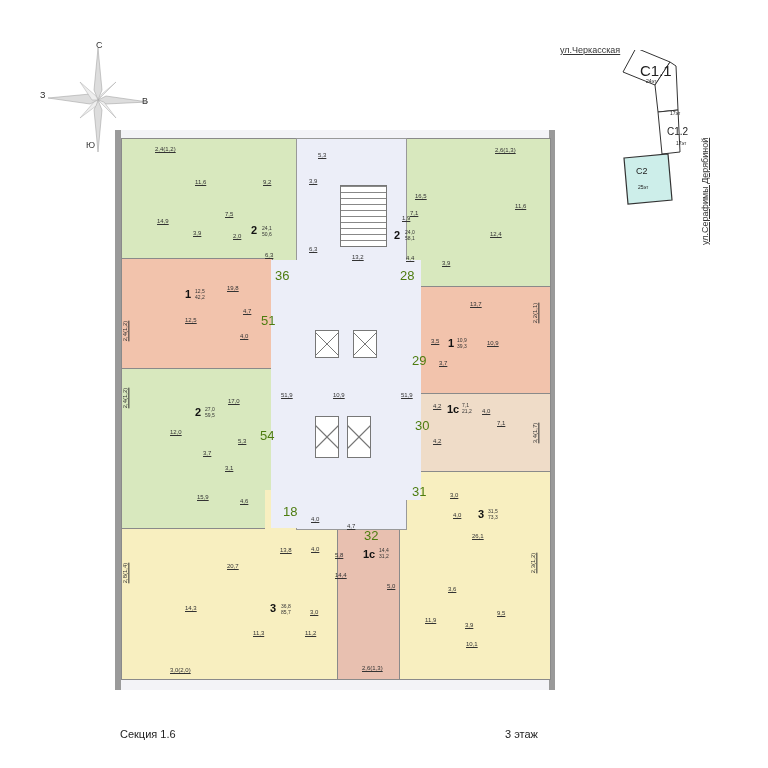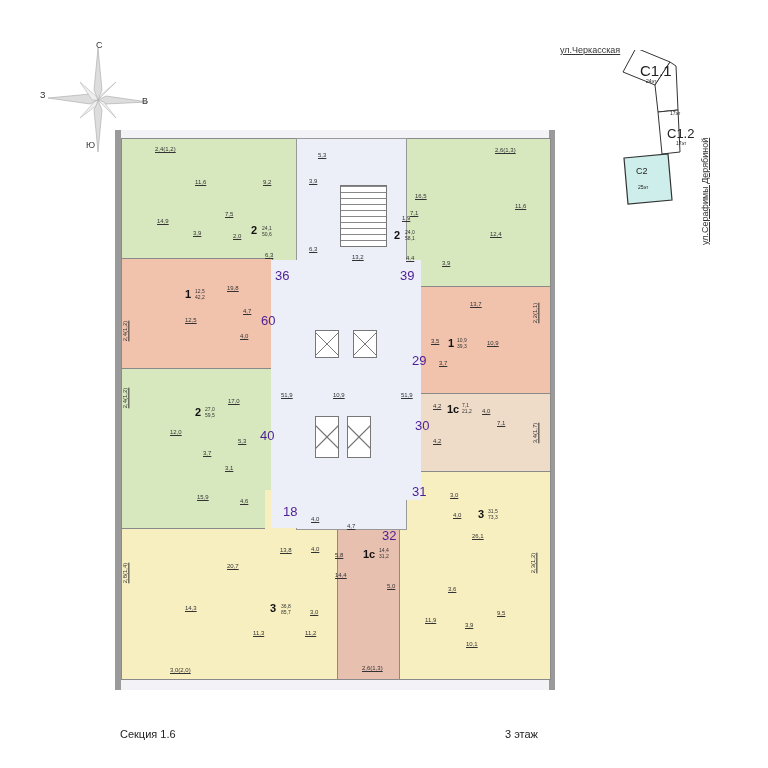--- a/index.html
+++ b/index.html
@@ -60,7 +60,7 @@
 <div class="abs" style="left:640px;top:62px;font-size:15px">С1.1</div>
 <div class="abs" style="left:646px;top:78px;font-size:5px">24эт</div>
 <div class="abs" style="left:670px;top:110px;font-size:5px">17эт</div>
-<div class="abs" style="left:667px;top:126px;font-size:13px">С1.2</div>
+<div class="abs" style="left:667px;top:126px;font-size:10px">С1.2</div>
 <div class="abs" style="left:676px;top:140px;font-size:5px">17эт</div>
 <div class="abs" style="left:636px;top:166px;font-size:9px">С2</div>
 <div class="abs" style="left:638px;top:184px;font-size:5px">25эт</div>

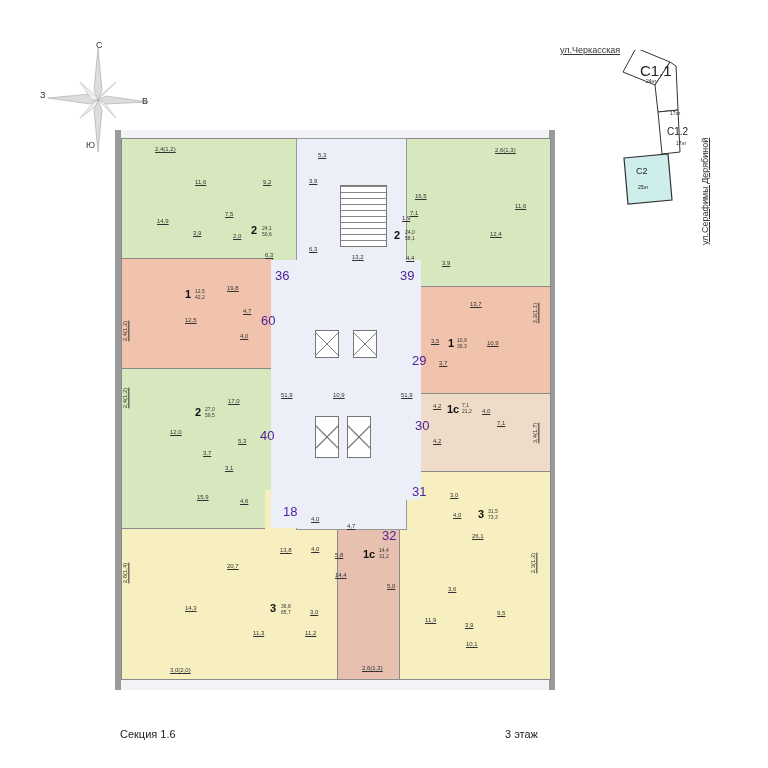--- a/index.html
+++ b/index.html
@@ -20,7 +20,7 @@
   .pink{background:#e8c0b0;}
   .core{position:absolute;background:#eceef8;border:1px solid #999;}
   .room-lbl{position:absolute;font-size:6px;color:#333;text-decoration:underline;white-space:nowrap;}
-  .apt-num{position:absolute;font-size:13px;color:#4c1d95;}
+  .apt-num{position:absolute;font-size:13px;color:#4d7c0f;}
   .apt-rooms{position:absolute;font-size:11px;font-weight:bold;color:#111;}
   .apt-area{position:absolute;font-size:5px;line-height:6px;color:#333;}
   .shaft{position:absolute;border:1px solid #777;background:

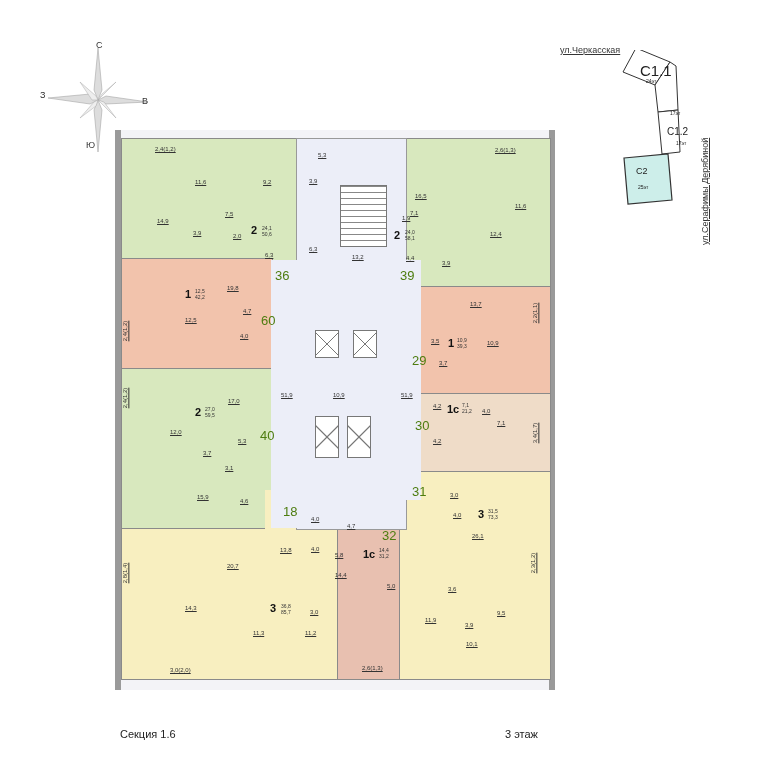--- a/index.html
+++ b/index.html
@@ -203,7 +203,7 @@
   <span class="room-lbl" style="left:375px;top:101px">12,4</span>
   <span class="room-lbl" style="left:291px;top:125px">4,4</span>
   <span class="room-lbl" style="left:327px;top:130px">3,9</span>
-  <span class="apt-num" style="left:285px;top:138px">39</span>
+  <span class="apt-num" style="left:285px;top:138px">28</span>
 </div>
 
 <div class="abs footer" style="left:120px;top:728px">Секция 1.6</div>

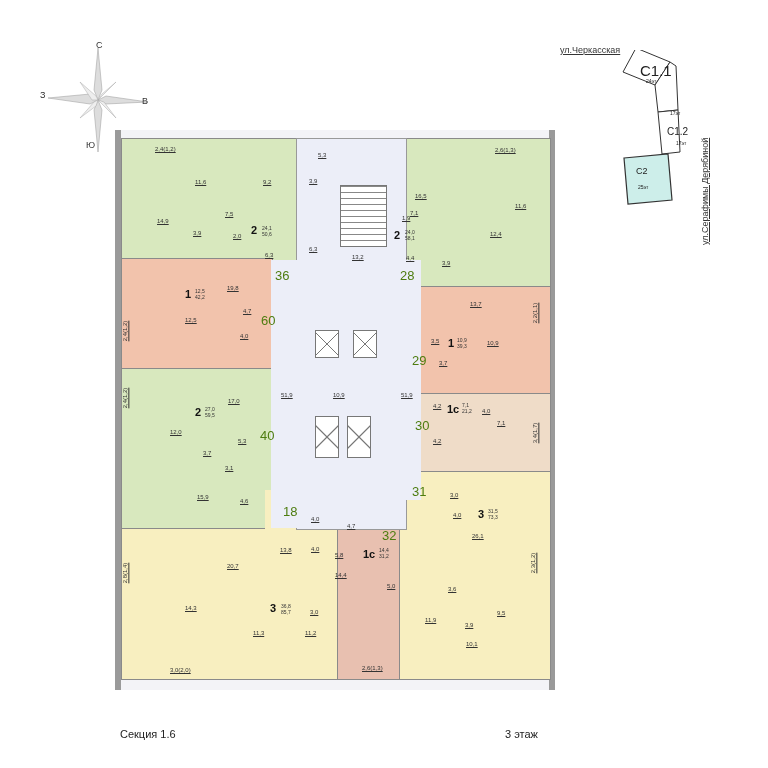--- a/index.html
+++ b/index.html
@@ -125,7 +125,7 @@
   <span class="room-lbl" style="left:128px;top:178px">4,7</span>
   <span class="room-lbl" style="left:125px;top:203px">4,0</span>
   <span class="room-lbl" style="left:0px;top:198px;transform:rotate(-90deg)">2,4(1,2)</span>
-  <span class="apt-num" style="left:146px;top:183px">60</span>
+  <span class="apt-num" style="left:146px;top:183px">51</span>
 
   <span class="apt-rooms" style="left:80px;top:276px">2</span>
   <span class="apt-area" style="left:90px;top:276px"><span>27,0</span><br><span>59,5</span></span>

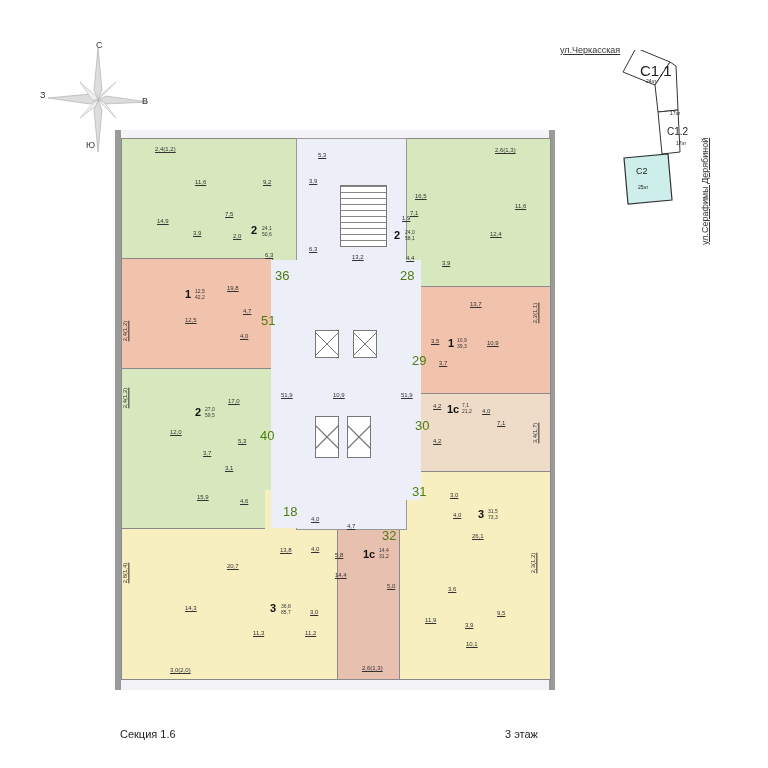--- a/index.html
+++ b/index.html
@@ -137,7 +137,7 @@
   <span class="room-lbl" style="left:82px;top:364px">15,9</span>
   <span class="room-lbl" style="left:125px;top:368px">4,6</span>
   <span class="room-lbl" style="left:0px;top:265px;transform:rotate(-90deg)">2,4(1,2)</span>
-  <span class="apt-num" style="left:145px;top:298px">40</span>
+  <span class="apt-num" style="left:145px;top:298px">54</span>
 
   <span class="apt-num" style="left:168px;top:374px">18</span>
   <span class="room-lbl" style="left:196px;top:386px">4,0</span>

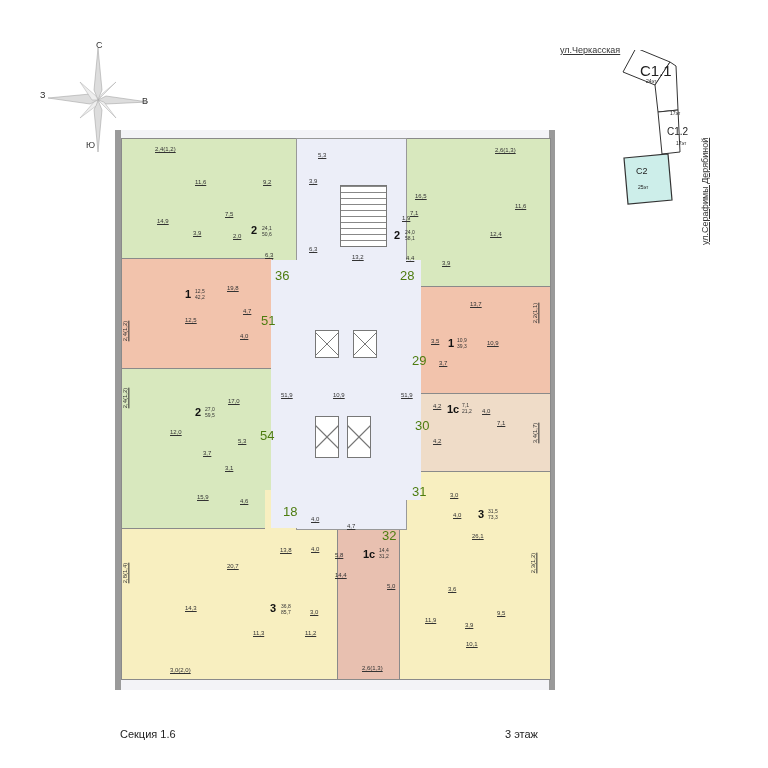--- a/index.html
+++ b/index.html
@@ -154,7 +154,7 @@
   <span class="room-lbl" style="left:55px;top:537px">3,0(2,0)</span>
 
   <span class="room-lbl" style="left:232px;top:393px">4,7</span>
-  <span class="apt-num" style="left:267px;top:398px">32</span>
+  <span class="apt-num" style="left:249px;top:398px">32</span>
   <span class="room-lbl" style="left:220px;top:422px">5,8</span>
   <span class="apt-rooms" style="left:248px;top:418px">1с</span>
   <span class="apt-area" style="left:264px;top:417px"><span>14,4</span><br><span>31,2</span></span>

